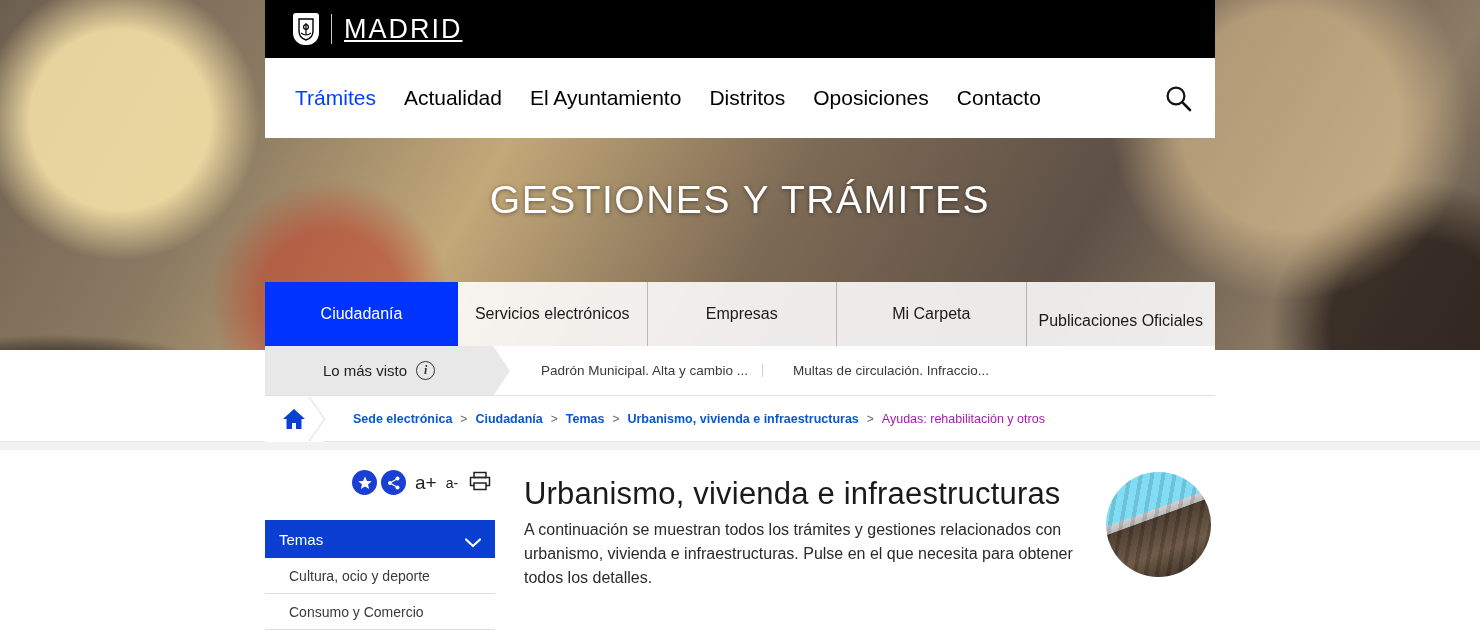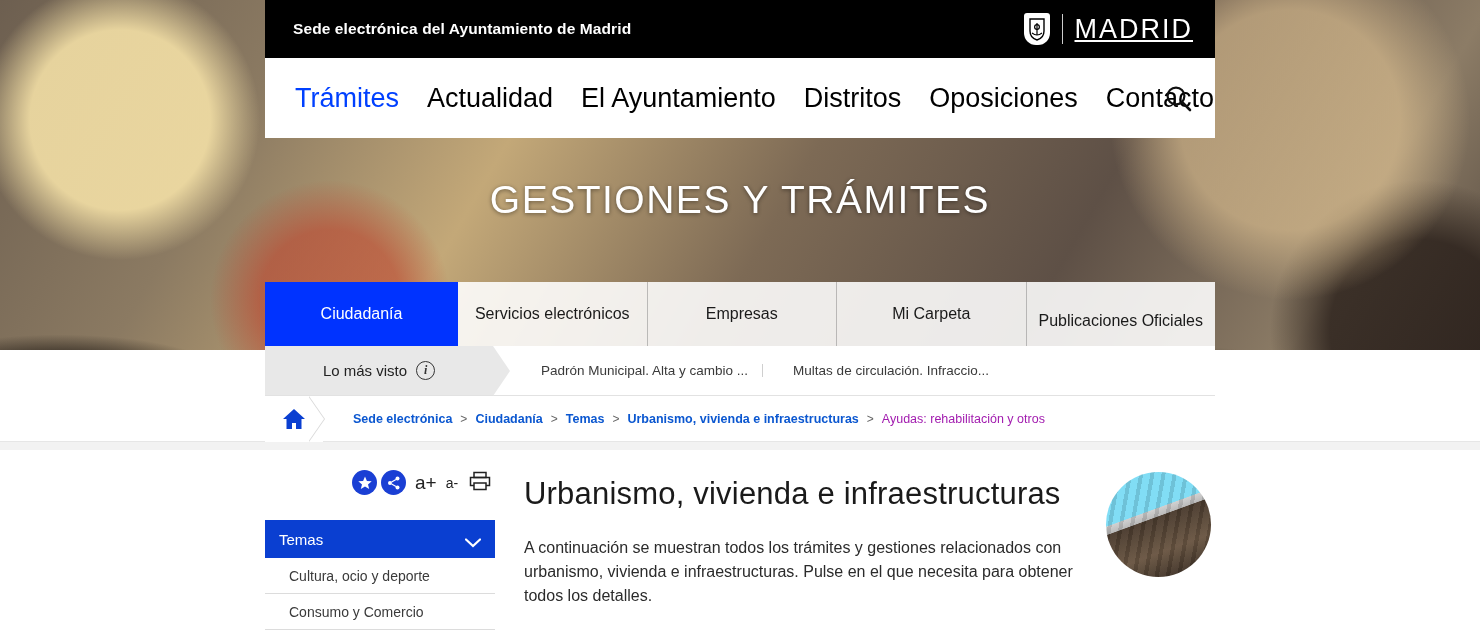--- a/index.html
+++ b/index.html
@@ -227,7 +227,6 @@
   <div class="hero-bottom"></div>
 
   <div class="topbar">
-    <div class="topbar-title">Sede electrónica del Ayuntamiento de Madrid</div>
     <div class="brand">
       <span class="brand-shield">
         <svg width="18" height="24" viewBox="0 0 18 24" aria-hidden="true">

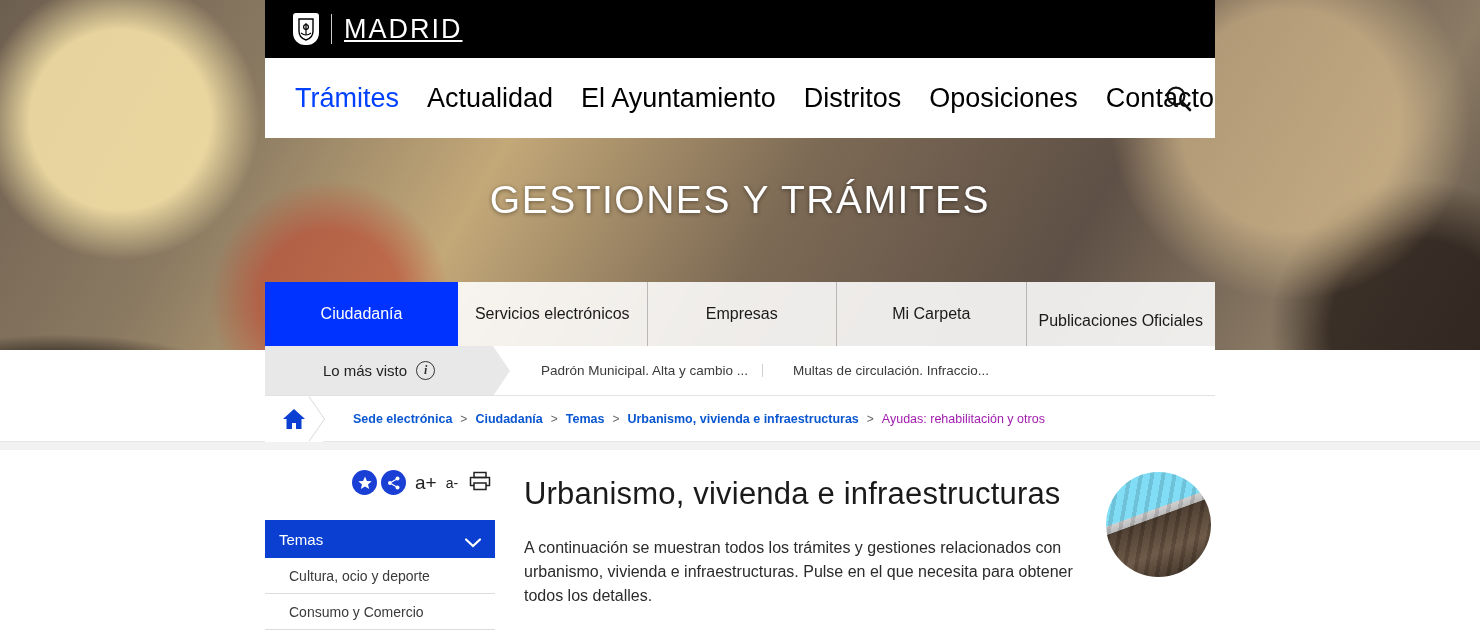--- a/index.html
+++ b/index.html
@@ -66,7 +66,7 @@
     padding-left: 30px;
   }
   .nav-item {
-    font-size: 27px; color: #000000; margin-right: 28px; cursor: pointer;
+    font-size: 21px; color: #000000; margin-right: 28px; cursor: pointer;
     white-space: nowrap;
   }
   .nav-item.active { color: #0040ff; }

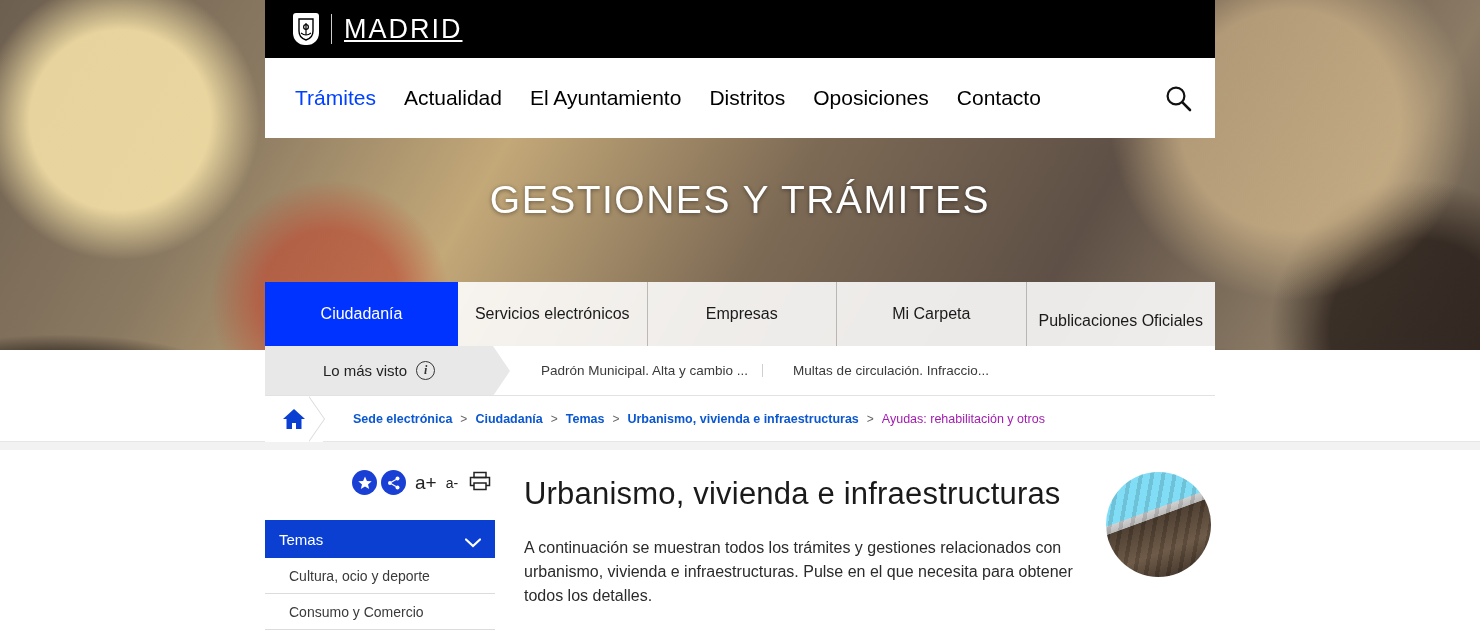--- a/index.html
+++ b/index.html
@@ -197,7 +197,7 @@
     letter-spacing: .2px;
   }
   .main-desc {
-    margin-top: 22px; font-size: 16px; color: #2b2b2b; line-height: 1.5;
+    margin-top: 4px; font-size: 16px; color: #2b2b2b; line-height: 1.5;
   }
 
   

